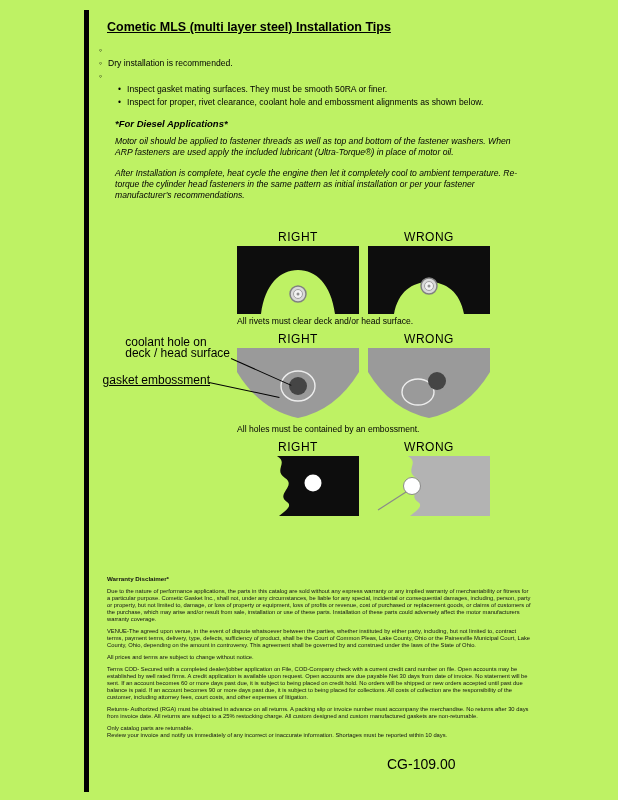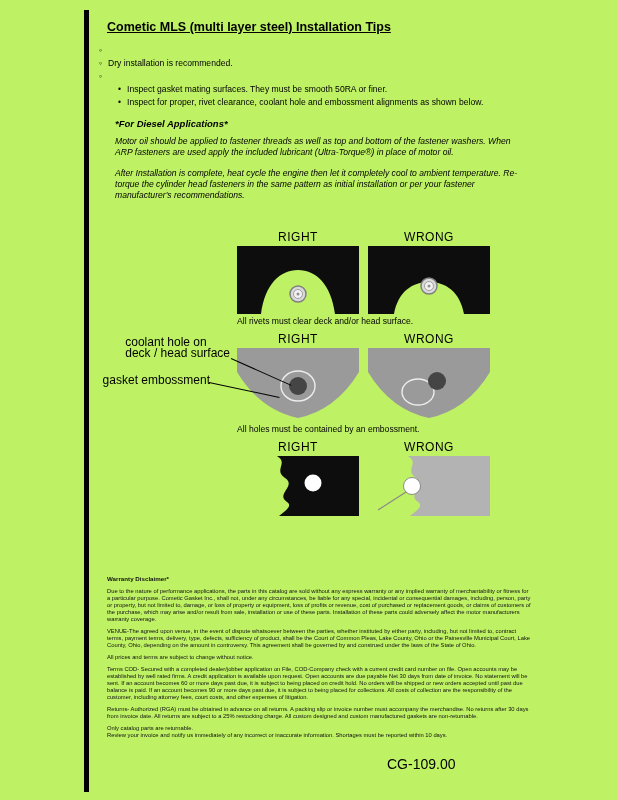--- a/index.html
+++ b/index.html
@@ -32,7 +32,7 @@
 
   .annotation { position:absolute; font-size:12px; line-height:10.5px; text-align:left; white-space:nowrap; }
   .ann-coolant { right:calc(100% + 7px); top:5px; }
-  .ann-emboss { right:calc(100% + 27px); top:43px; }
+  .ann-emboss { right:calc(100% + 27px); top:43px;text-decoration:underline; }
   .annotation span { display:block; }
   .leader { position:absolute; height:1px; background:#000; transform-origin:left center; }
   .leader.l1 { left:-6px; top:26px; width:66px; transform:rotate(24deg); }

